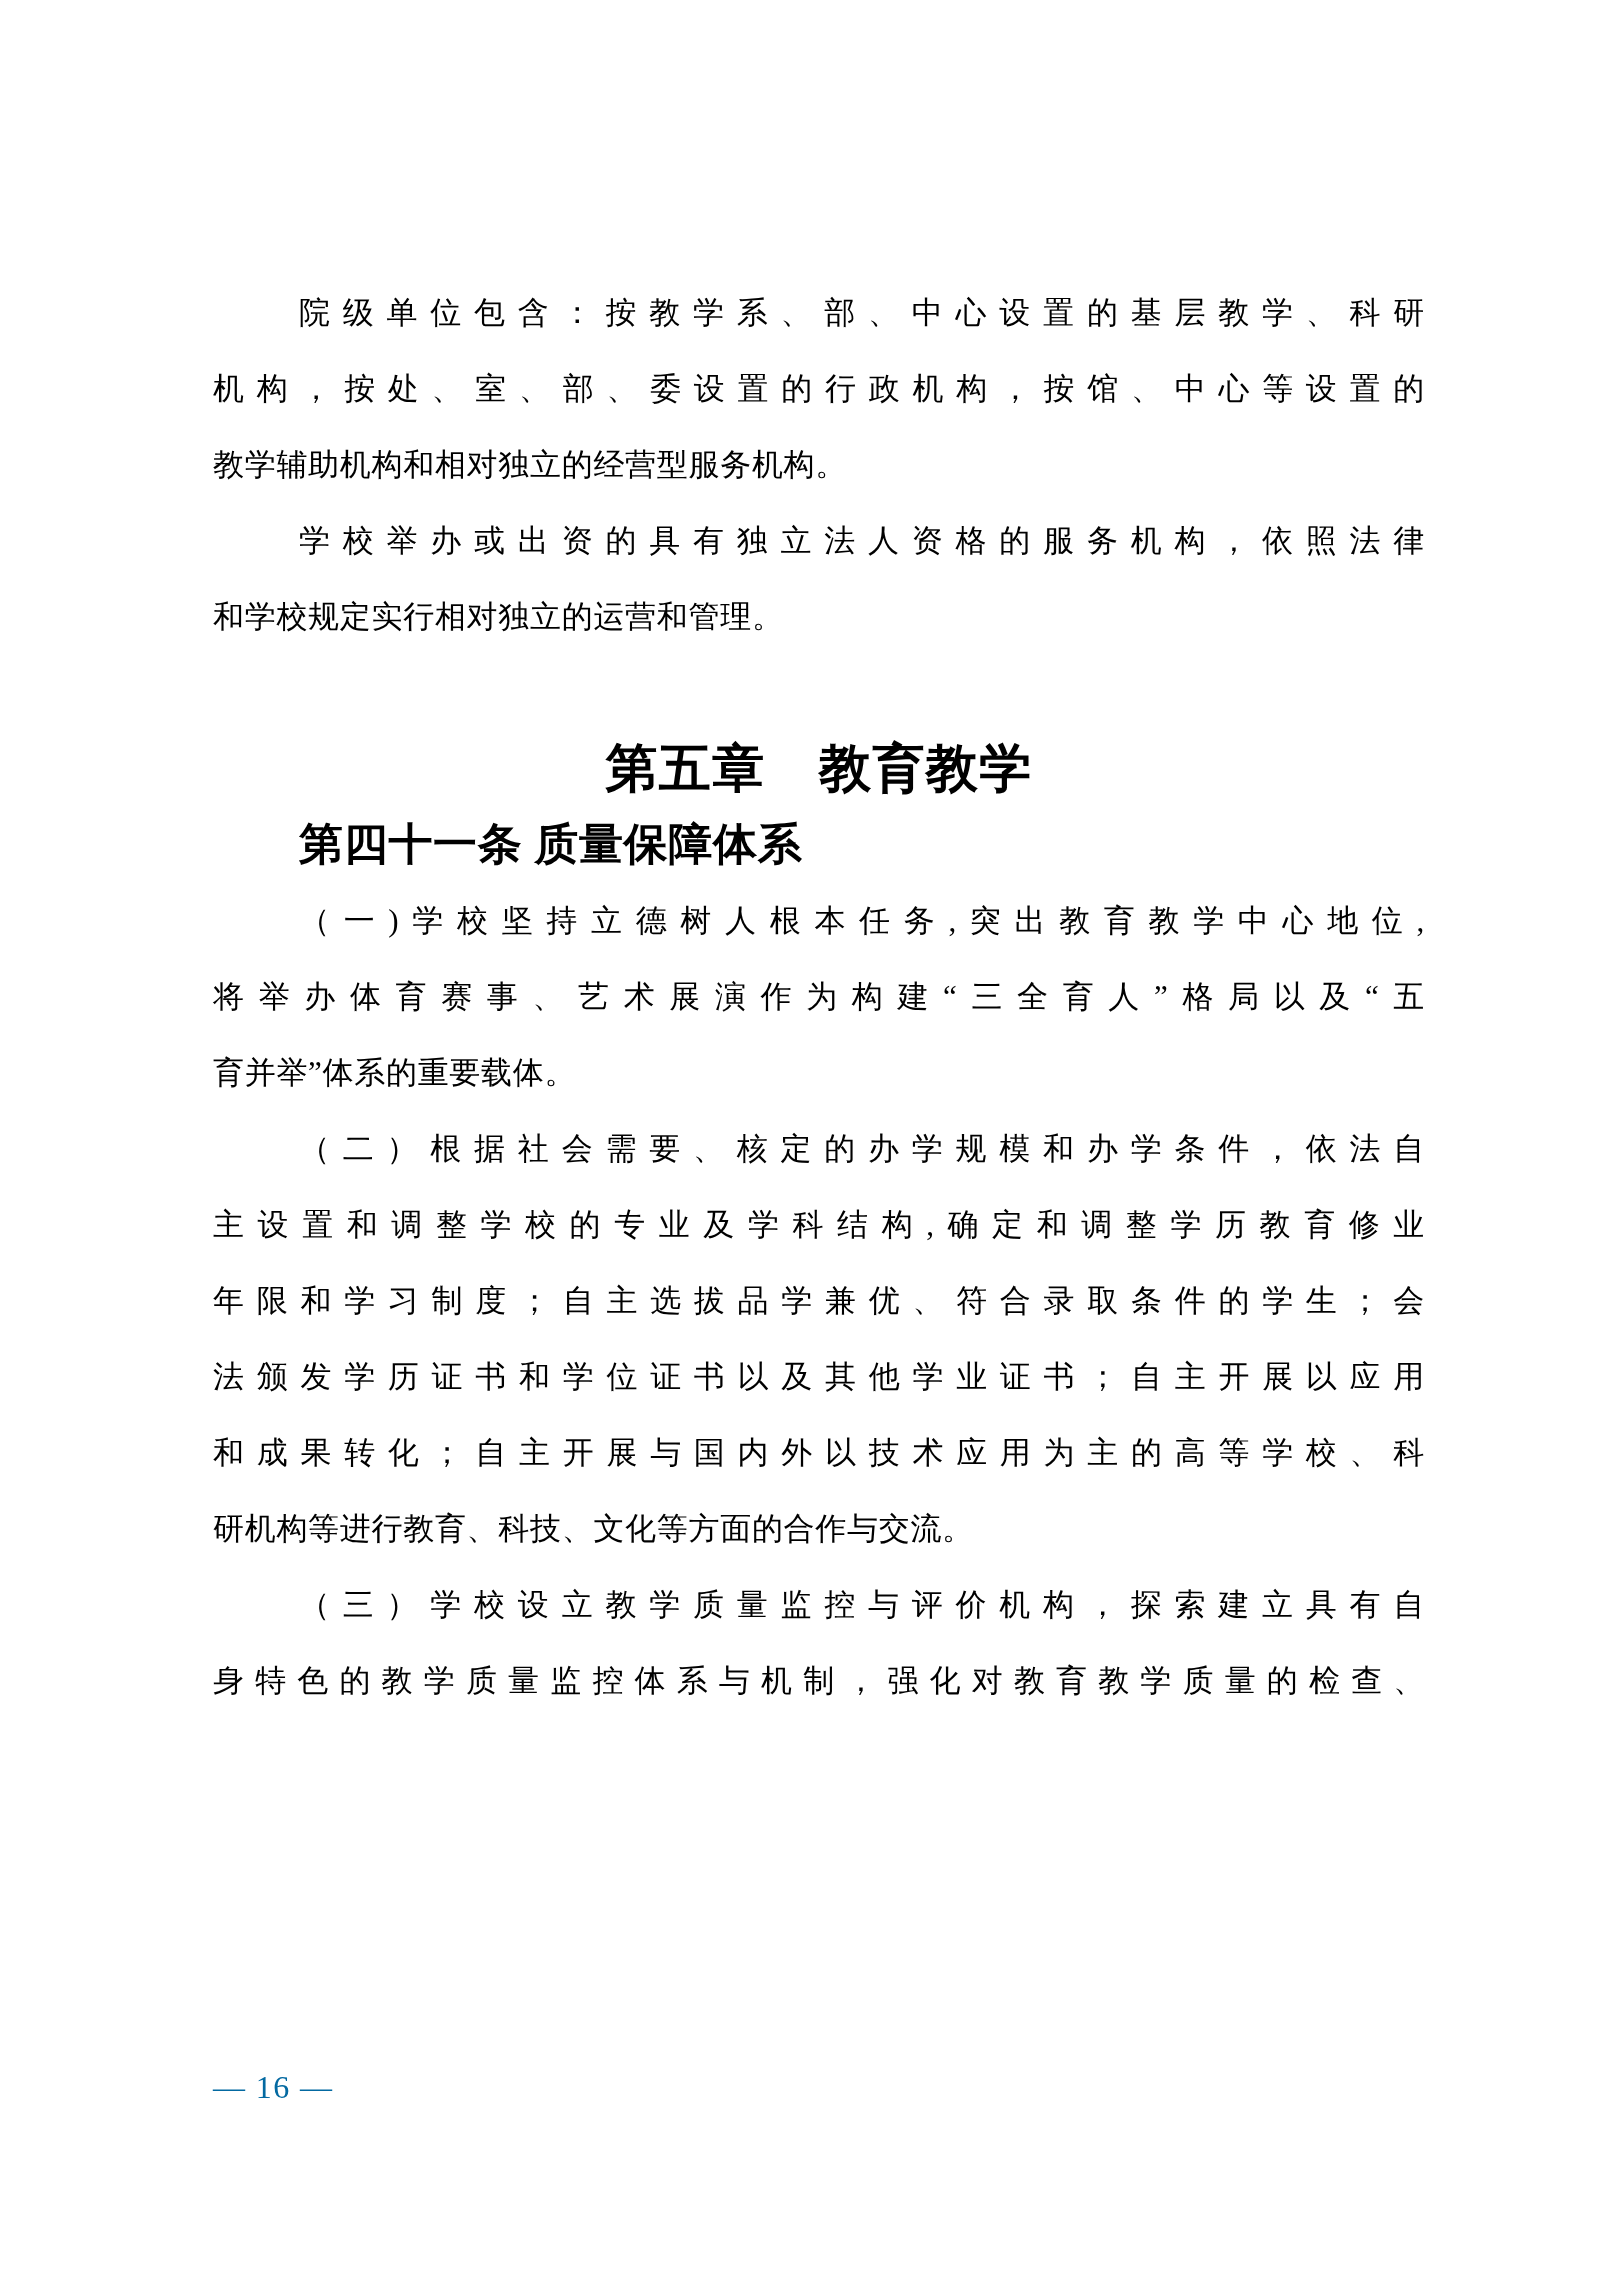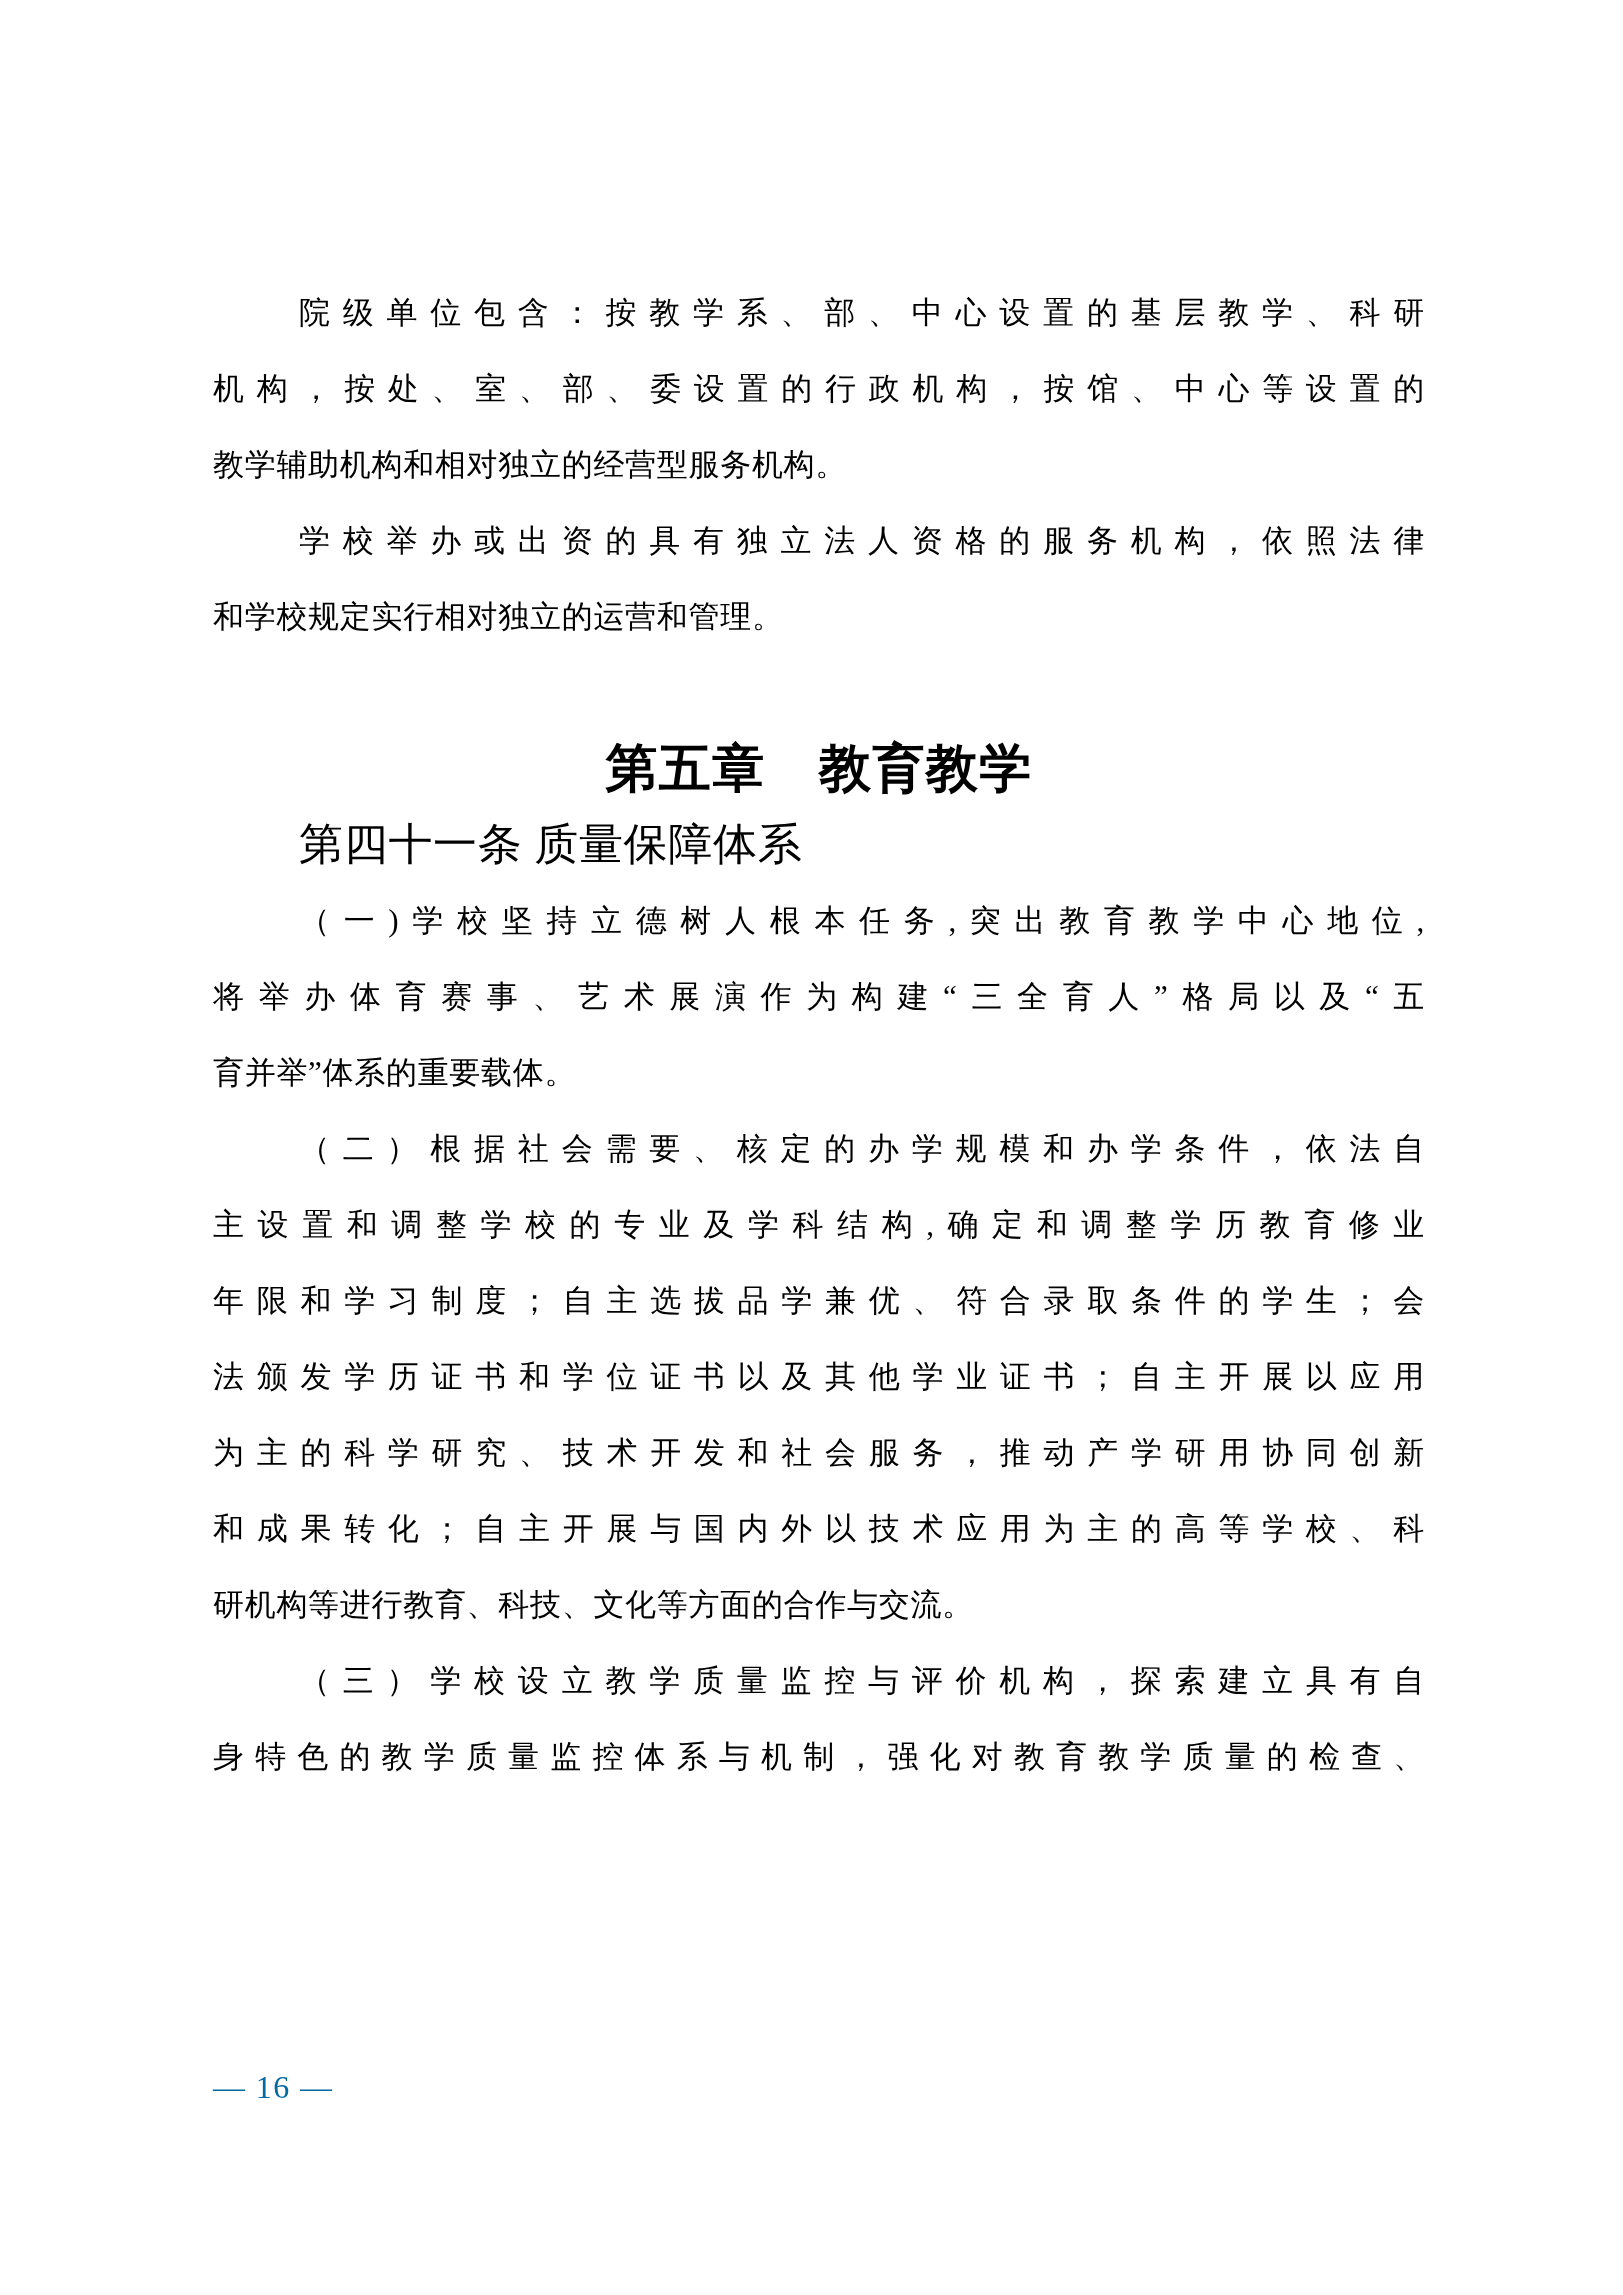--- a/index.html
+++ b/index.html
@@ -55,7 +55,7 @@
     font-size: 44px;
     line-height: 76px;
     height: 76px;
-    font-weight: normal;
+    font-weight: bold;
     text-indent: 86px;
     letter-spacing: 0.7px;
   }

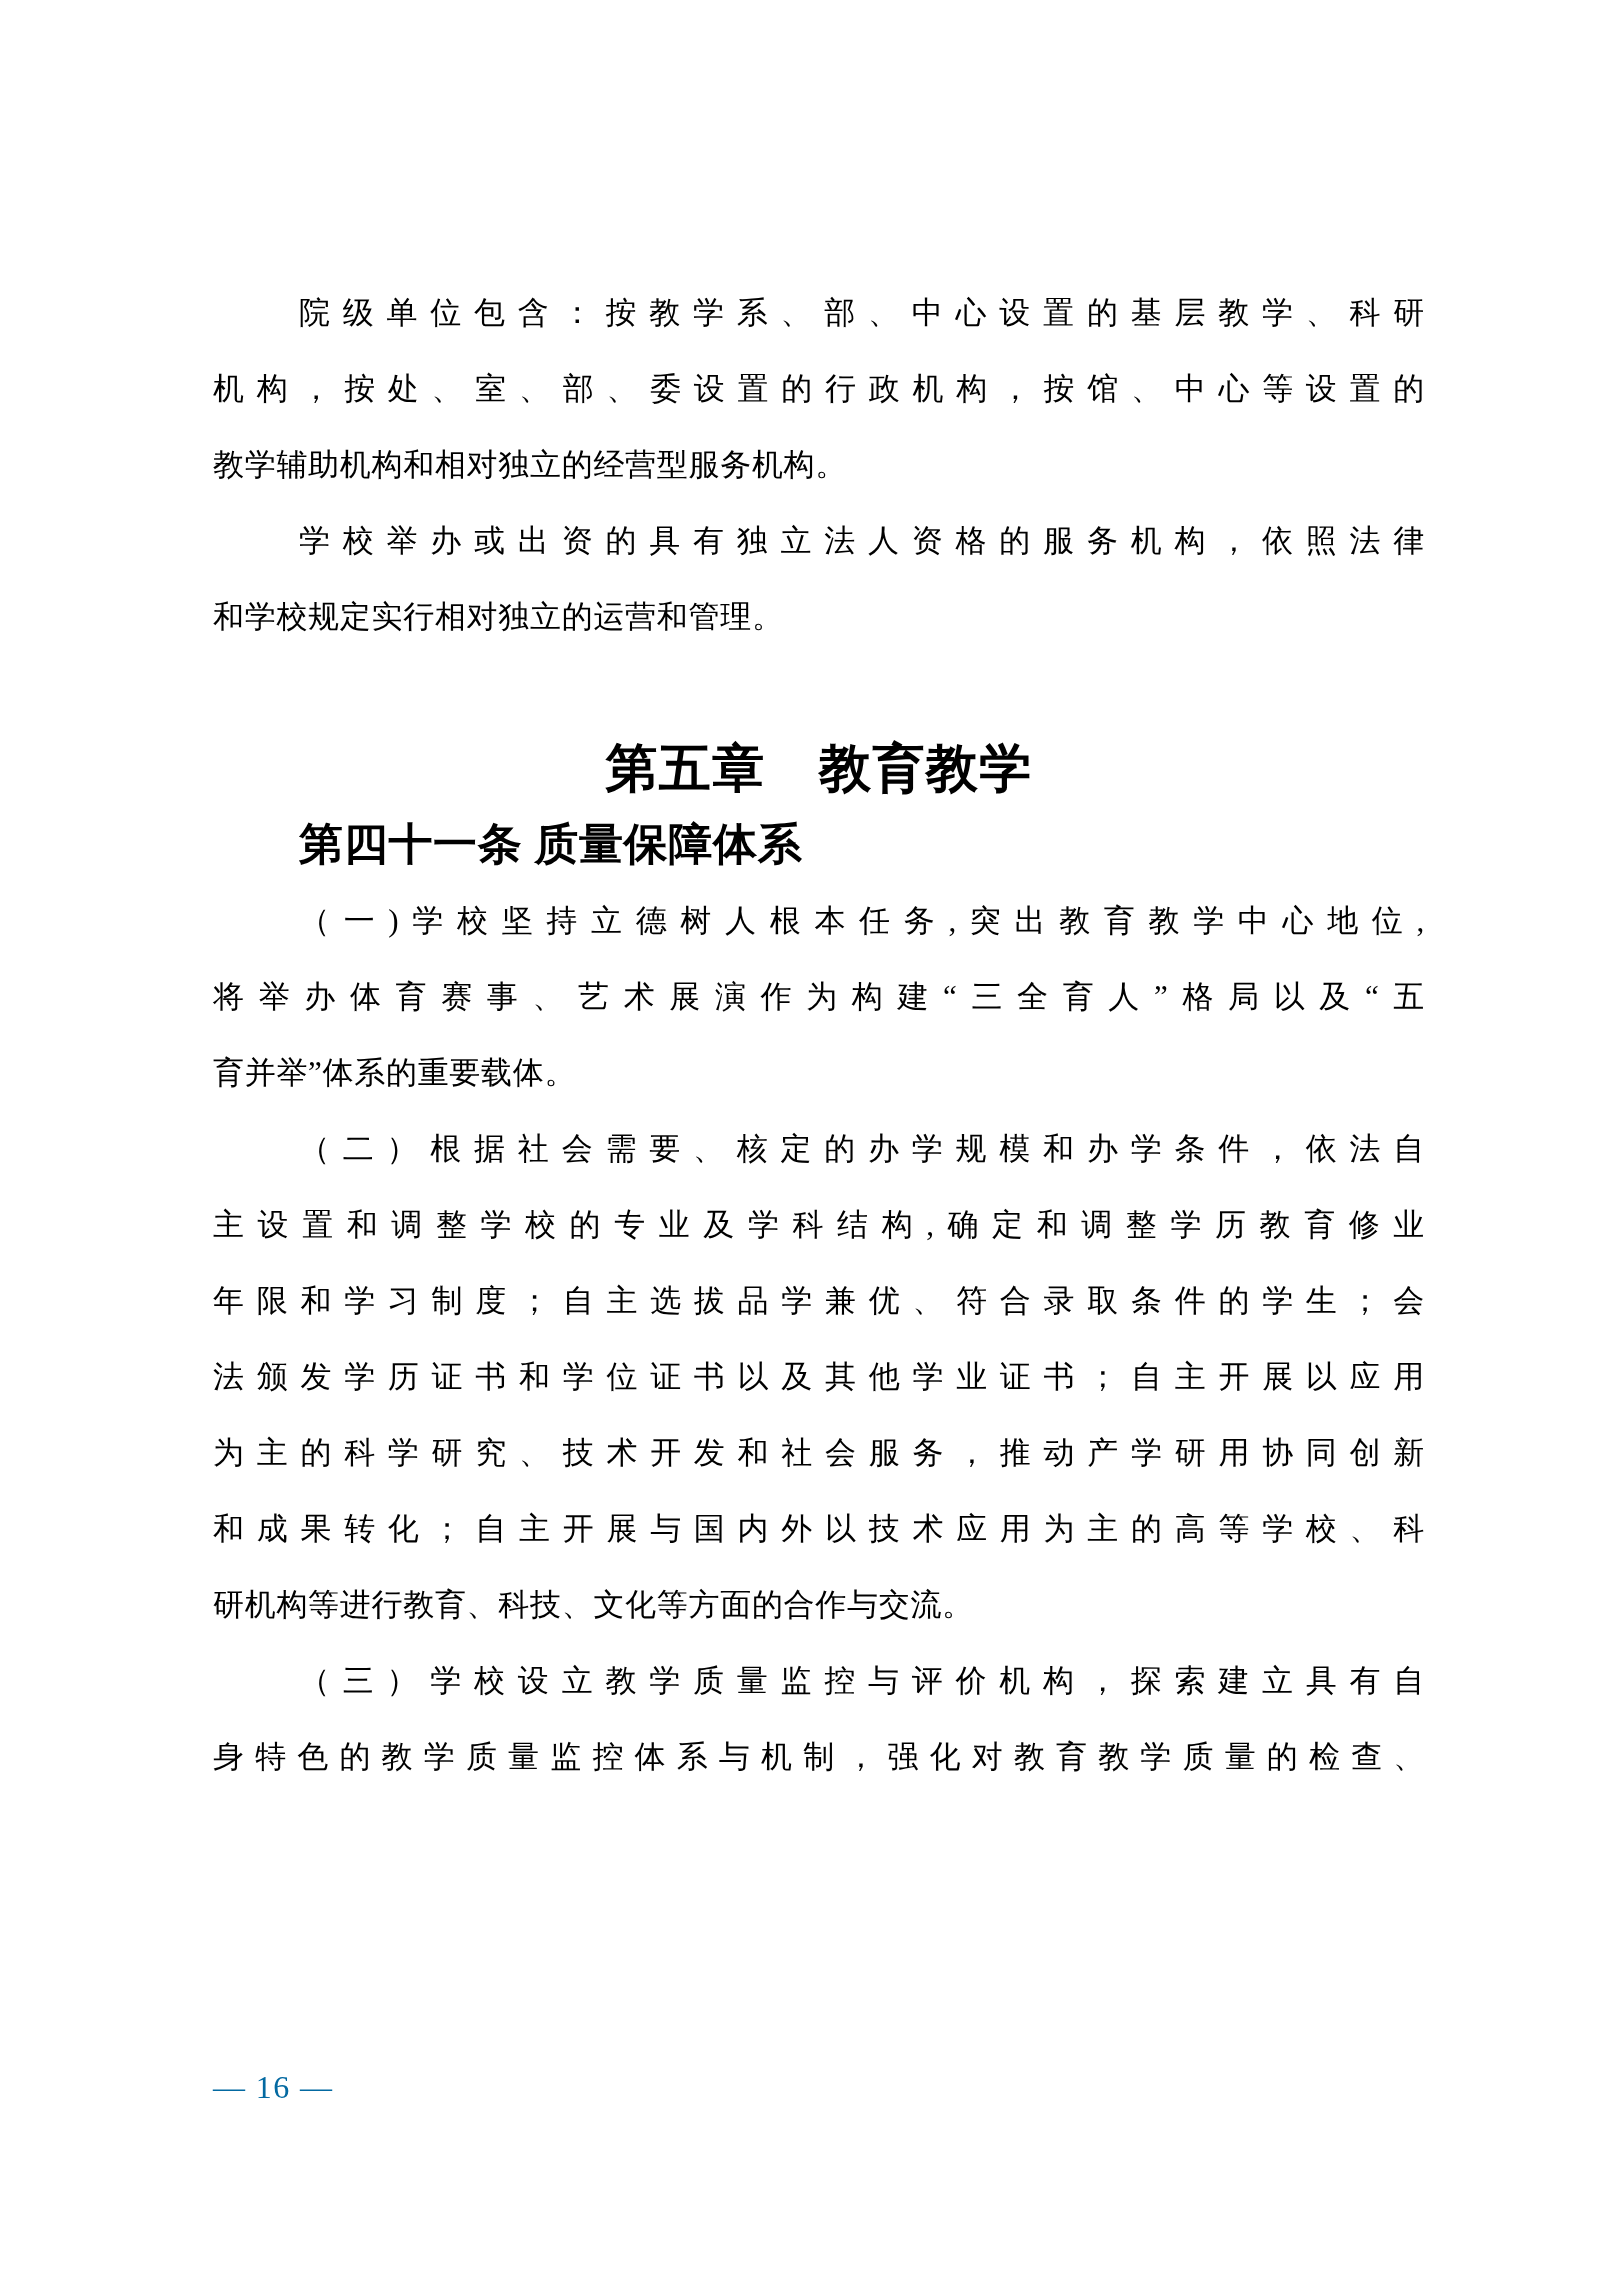--- a/index.html
+++ b/index.html
@@ -95,7 +95,6 @@
         <div class="line fill">主设置和调整学校的专业及学科结构,确定和调整学历教育修业</div>
         <div class="line fill">年限和学习制度；自主选拔品学兼优、符合录取条件的学生；会</div>
         <div class="line fill">法颁发学历证书和学位证书以及其他学业证书；自主开展以应用</div>
-        <div class="line fill">为主的科学研究、技术开发和社会服务，推动产学研用协同创新</div>
         <div class="line fill">和成果转化；自主开展与国内外以技术应用为主的高等学校、科</div>
         <div class="line">研机构等进行教育、科技、文化等方面的合作与交流。</div>
       </div>

